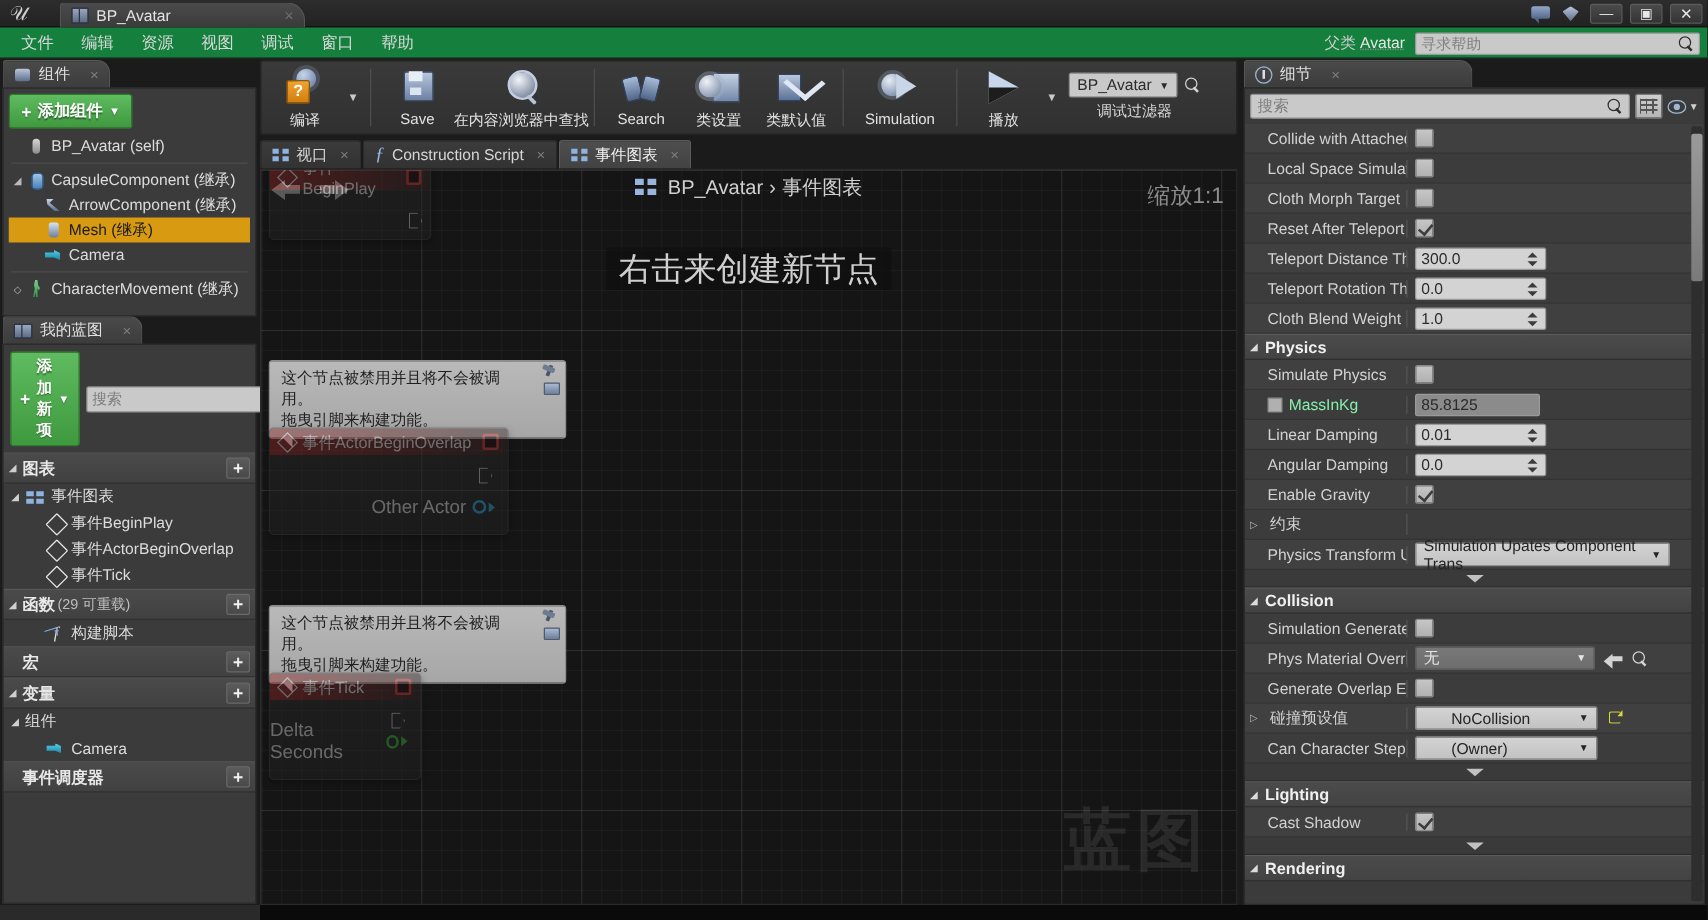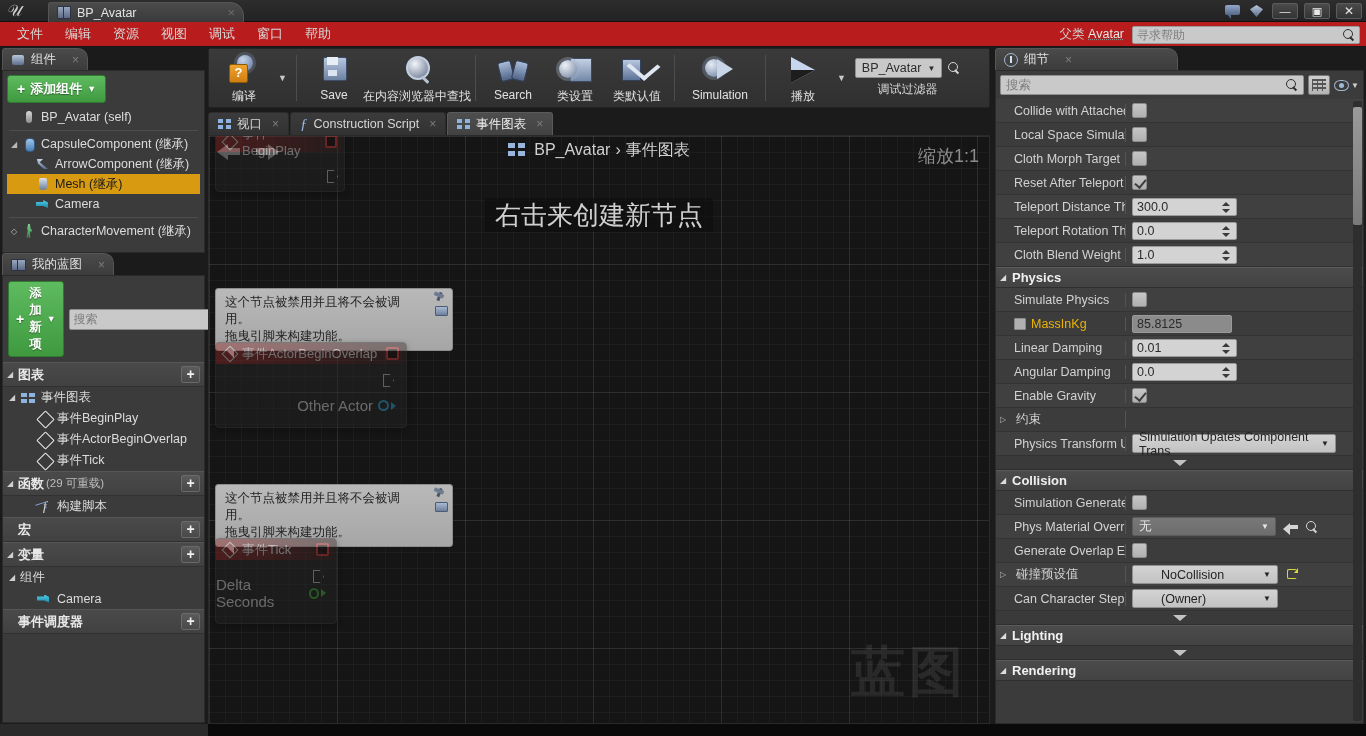--- a/index.html
+++ b/index.html
@@ -74,7 +74,7 @@
   
   .menubar{
     position:absolute; left:0; top:22px; width:1366px; height:25px;
-    background:#b91c1c; border-bottom:1px solid #171717;
+    background:#15803d; border-bottom:1px solid #171717;
     display:flex; align-items:center; padding-left:6px;
   }
   .menubar .mi{

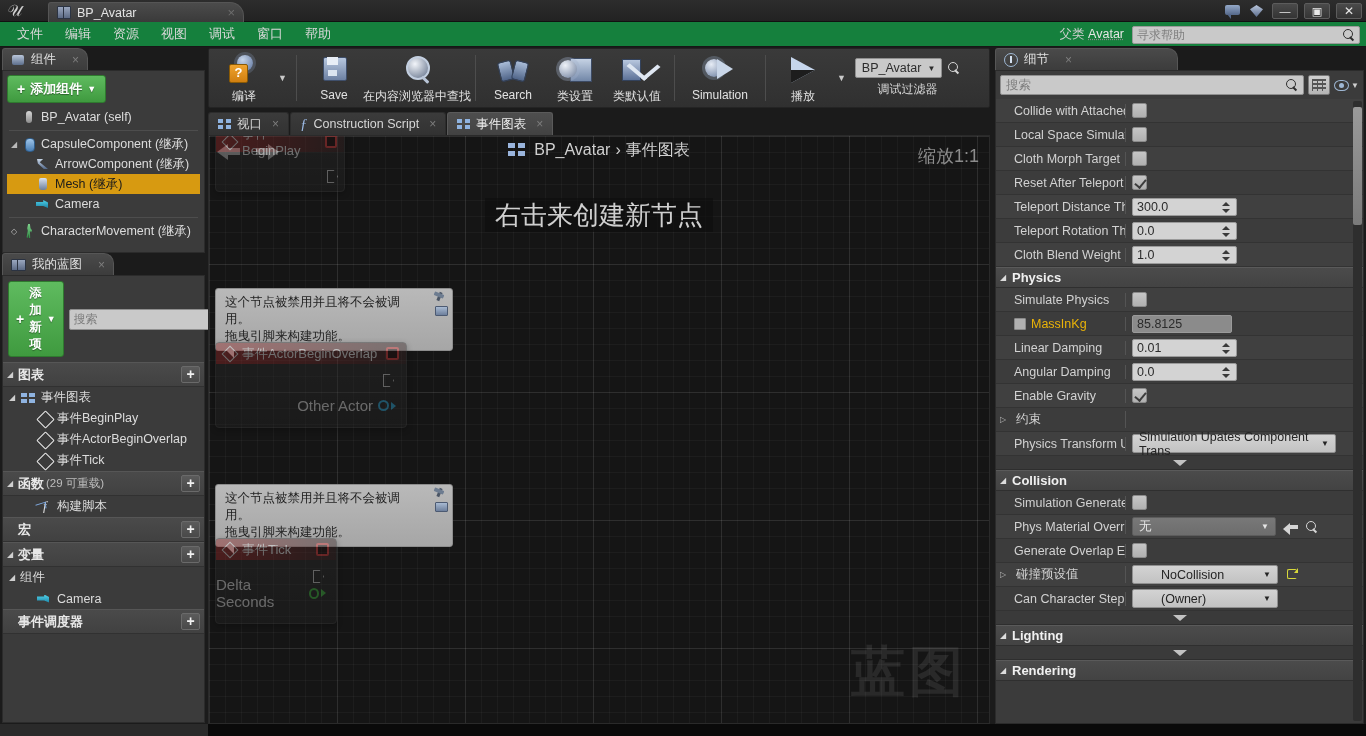--- a/index.html
+++ b/index.html
@@ -494,7 +494,7 @@
   .prop-name.indent-arrow{ padding-left:4px; }
   .prop-name .arrow{ width:11px; font-size:8px; color:#b5b5b5; flex:0 0 auto; }
   .prop-name .mini-cb{ width:12px;height:12px; background:#b0b0b0; border:1px solid #8a8a8a; border-radius:1px; flex:0 0 auto;}
-  .prop-name.dim{ color:#eab308; }
+  .prop-name.dim{ color:#86efac; }
   .prop-val{ flex:1; padding-left:6px; display:flex; align-items:center; gap:7px; }
 
   .cb{

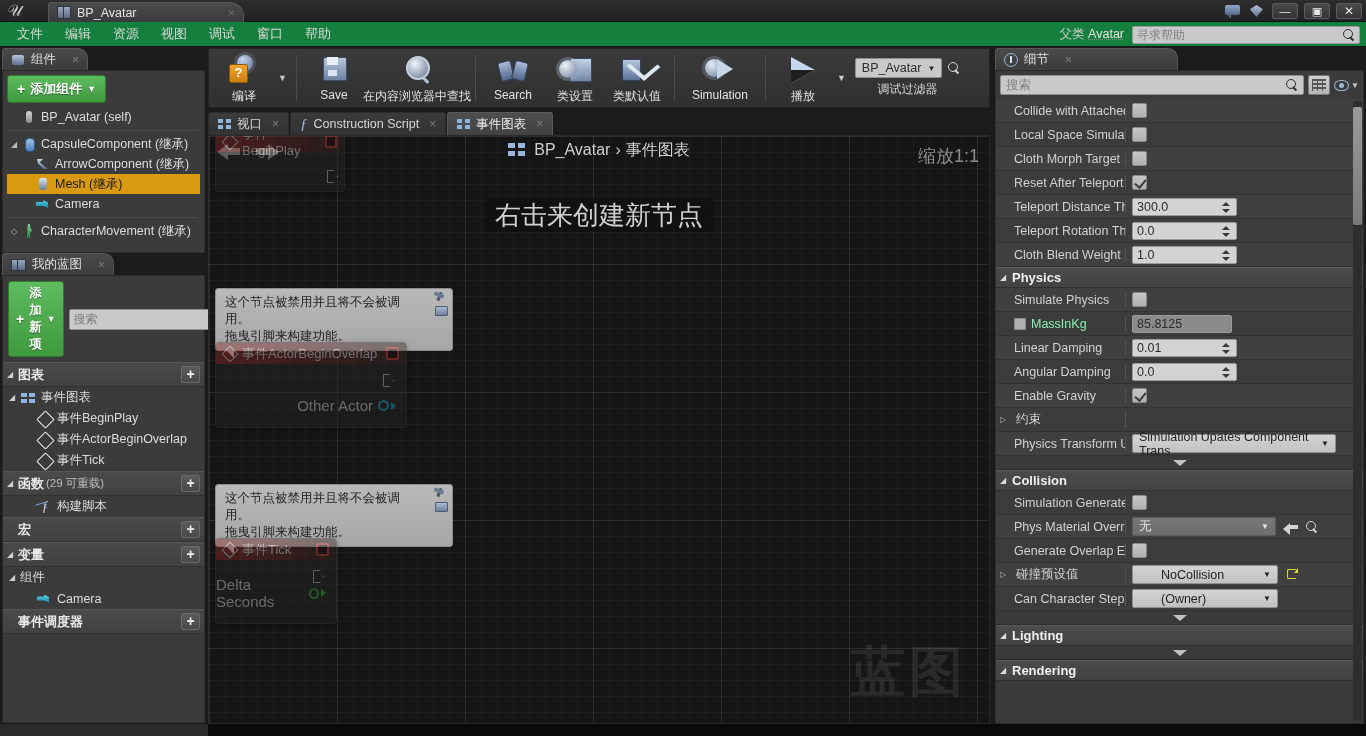--- a/index.html
+++ b/index.html
@@ -1153,6 +1153,14 @@
             <span class="arrow">◢</span>
             <span>Lighting</span>
           </div>
+          <div class="prop-row">
+            <div class="prop-name">
+              <span>Cast Shadow</span>
+            </div>
+            <div class="prop-val">
+              <span class="cb on"></span>
+            </div>
+          </div>
           <div class="expander">
             <span class="dn"></span>
           </div>

